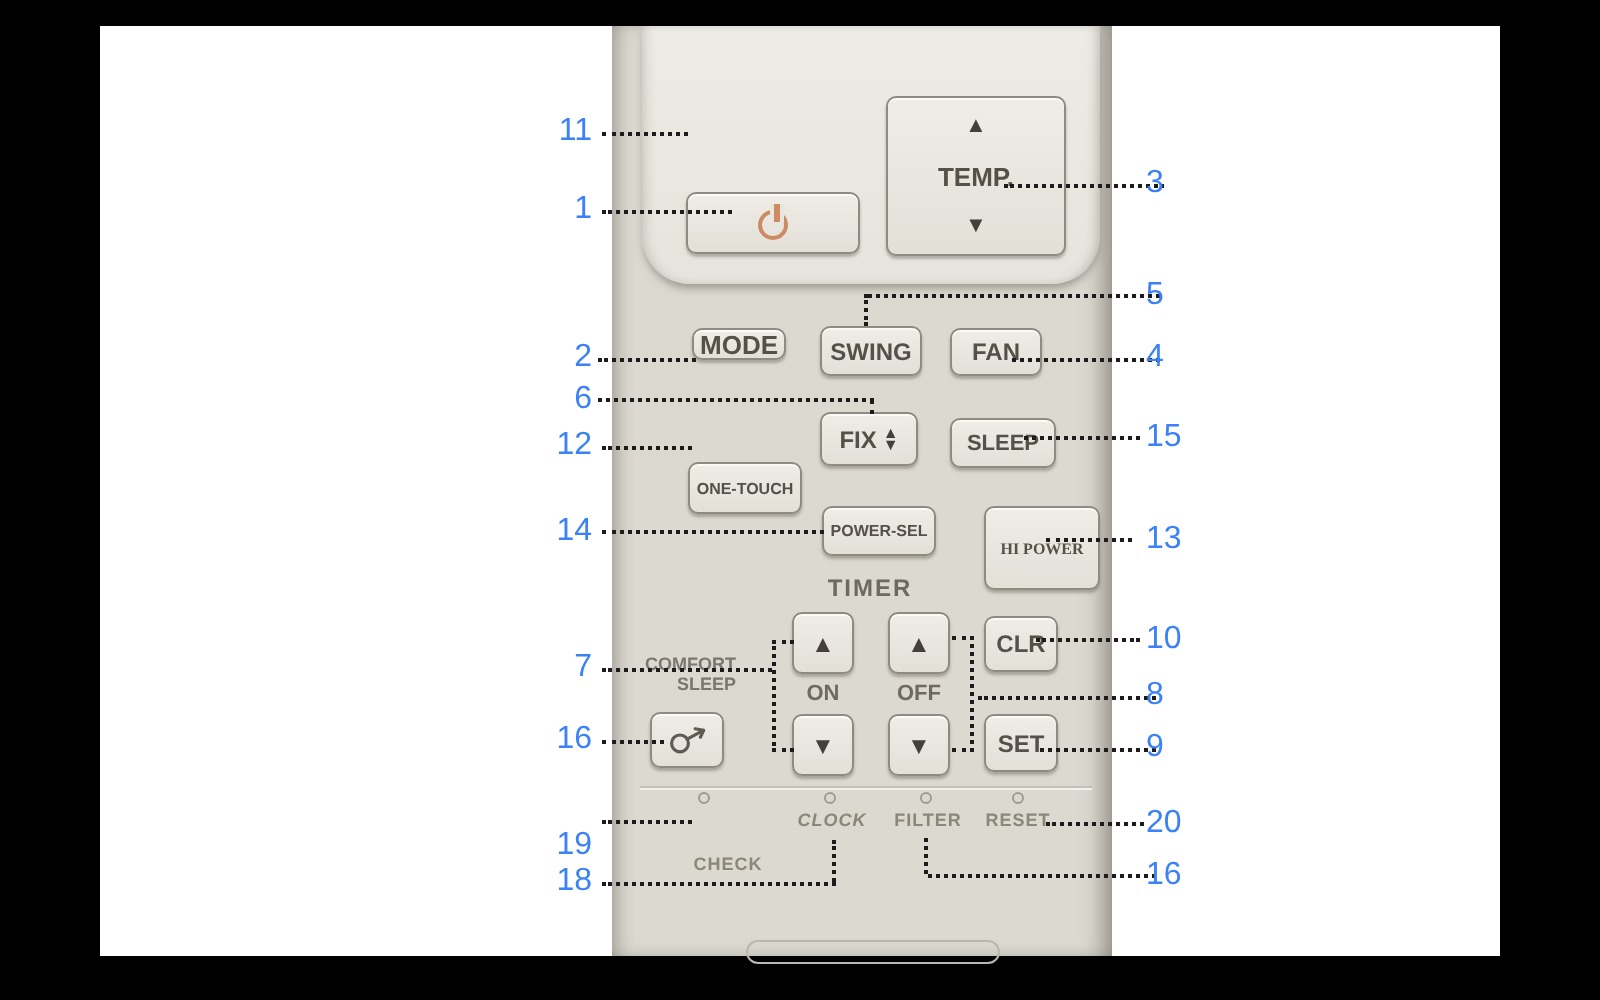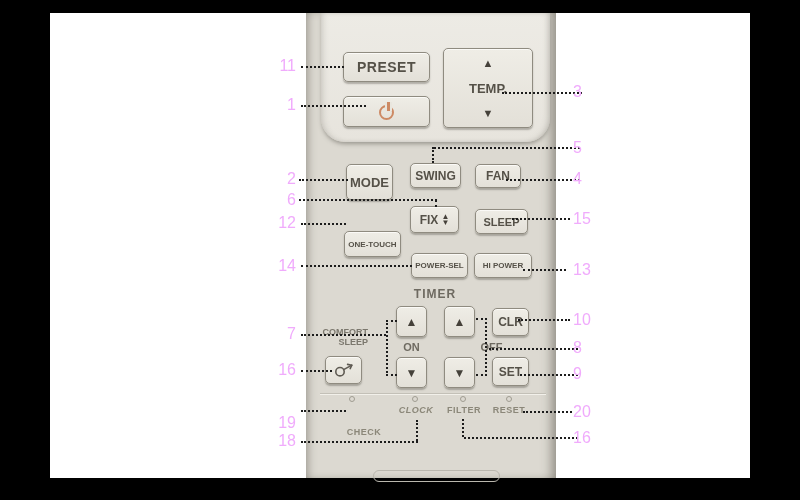--- a/index.html
+++ b/index.html
@@ -80,7 +80,7 @@
   .ph-check{ left:349px; } .ph-clock{ left:412px; } .ph-filter{ left:460px; } .ph-reset{ left:506px; }
 
   
-  .num { position:absolute; font-size:16px; color:#f0abfc; z-index:6; }
+  .num { position:absolute; font-size:16px; color:#3b82f6; z-index:6; }
   .num-l { width:40px; left:256px; text-align:right; }
   .num-r { width:36px; left:573px; text-align:left; }
 

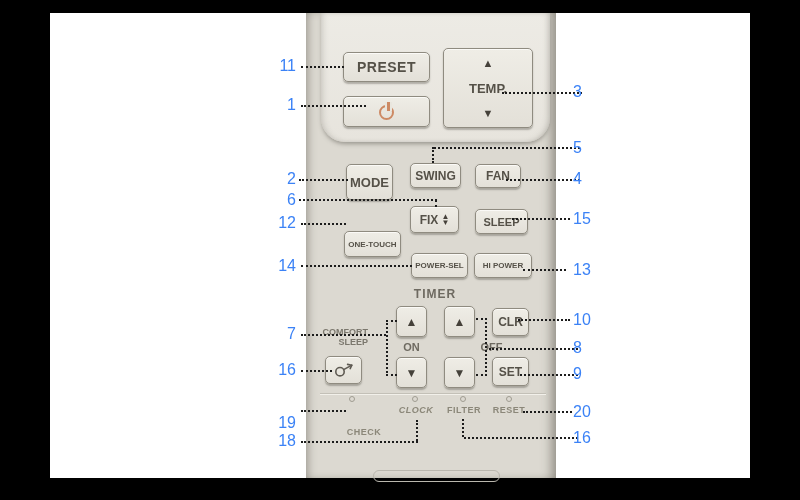--- a/index.html
+++ b/index.html
@@ -106,7 +106,6 @@
   <div id="panel-divider"></div>
   <div id="battery-line"></div>
 
-  <div class="btn b-preset">PRESET</div>
 
   <div class="btn b-power">
     <span class="pwr">

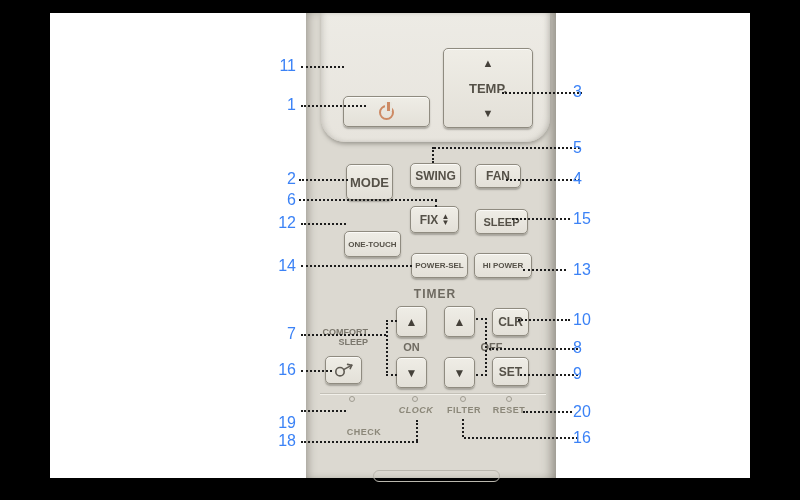--- a/index.html
+++ b/index.html
@@ -37,7 +37,7 @@
   .b-power    { left:343px; top:96px;  width:87px; height:31px; }
   .b-temp     { left:443px; top:48px;  width:90px; height:80px; flex-direction:column;
                 justify-content:space-between; padding:9px 0; font-size:13px; }
-  .b-mode     { left:346px; top:164px; width:47px; height:36px; font-size:13px; }
+  .b-mode     { left:346px; top:164px; width:47px; height:16px; font-size:13px; }
   .b-swing    { left:410px; top:163px; width:51px; height:25px; font-size:12px; }
   .b-fan      { left:475px; top:164px; width:46px; height:24px; font-size:12px; }
   .b-onetouch { left:344px; top:207px; width:57px; height:26px; font-size:8px;margin-top:24px; }

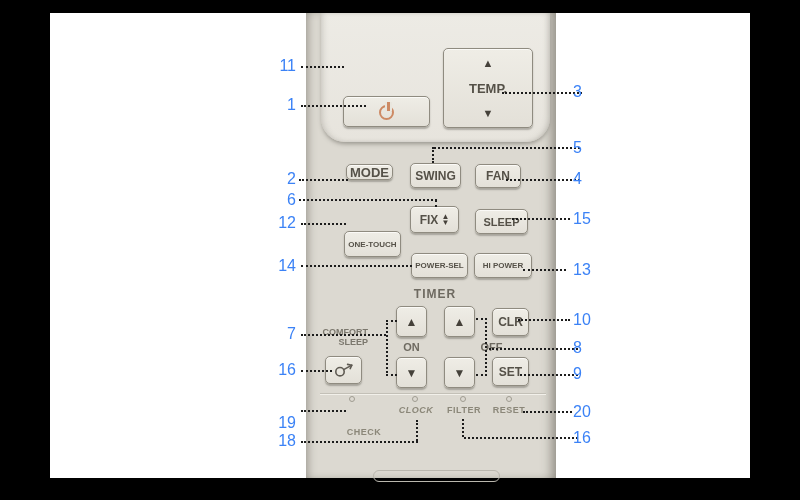--- a/index.html
+++ b/index.html
@@ -44,7 +44,7 @@
   .b-fix      { left:410px; top:206px; width:49px; height:27px; font-size:12px; gap:3px; }
   .b-quiet    { left:475px; top:209px; width:53px; height:25px; font-size:11px; }
   .b-powersel { left:411px; top:253px; width:57px; height:25px; font-size:8px; }
-  .b-hipower  { left:474px; top:253px; width:58px; height:25px; font-size:8px; }
+  .b-hipower  { left:492px; top:253px; width:58px; height:42px; font-size:8px;font-family:Liberation Serif, serif; }
   .b-onup     { left:396px; top:306px; width:31px; height:31px; font-size:12px; color:#45413a; }
   .b-offup    { left:444px; top:306px; width:31px; height:31px; font-size:12px; color:#45413a; }
   .b-clr      { left:492px; top:308px; width:37px; height:28px; font-size:12px; }

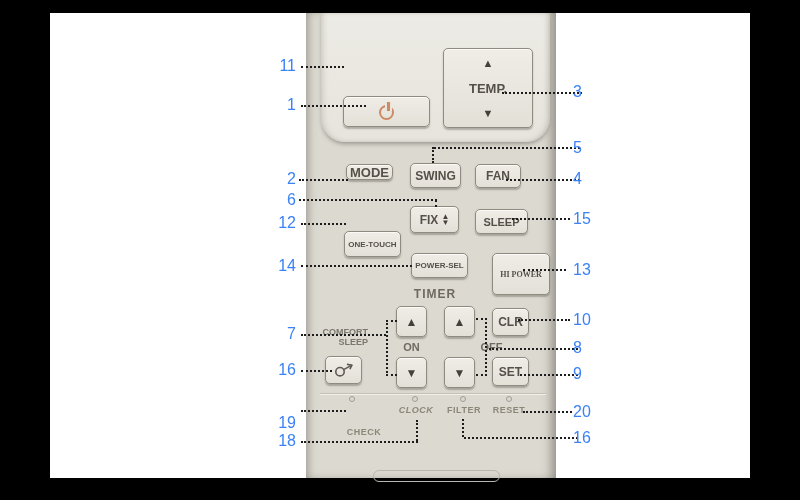--- a/index.html
+++ b/index.html
@@ -67,7 +67,7 @@
   .plabel { position:absolute; color:#6e6a61; text-align:center; }
   .l-timer   { left:400px; top:287px; width:70px; font-size:12px; letter-spacing:1px; font-weight:bold; }
   .l-on      { left:396px; top:341px; width:31px; font-size:11px; font-weight:bold; }
-  .l-off     { left:443px; top:341px; width:33px; font-size:11px; font-weight:bold;margin-left:32px; }
+  .l-off     { left:443px; top:341px; width:33px; font-size:11px; font-weight:bold; }
   .l-comfort { left:316px; top:327px; width:52px; font-size:9px; line-height:10px;
                text-align:right; color:#7b776d; font-weight:bold; }
   .l-bottom  { font-size:9px; letter-spacing:.5px; color:#8b8779; font-weight:bold; }

